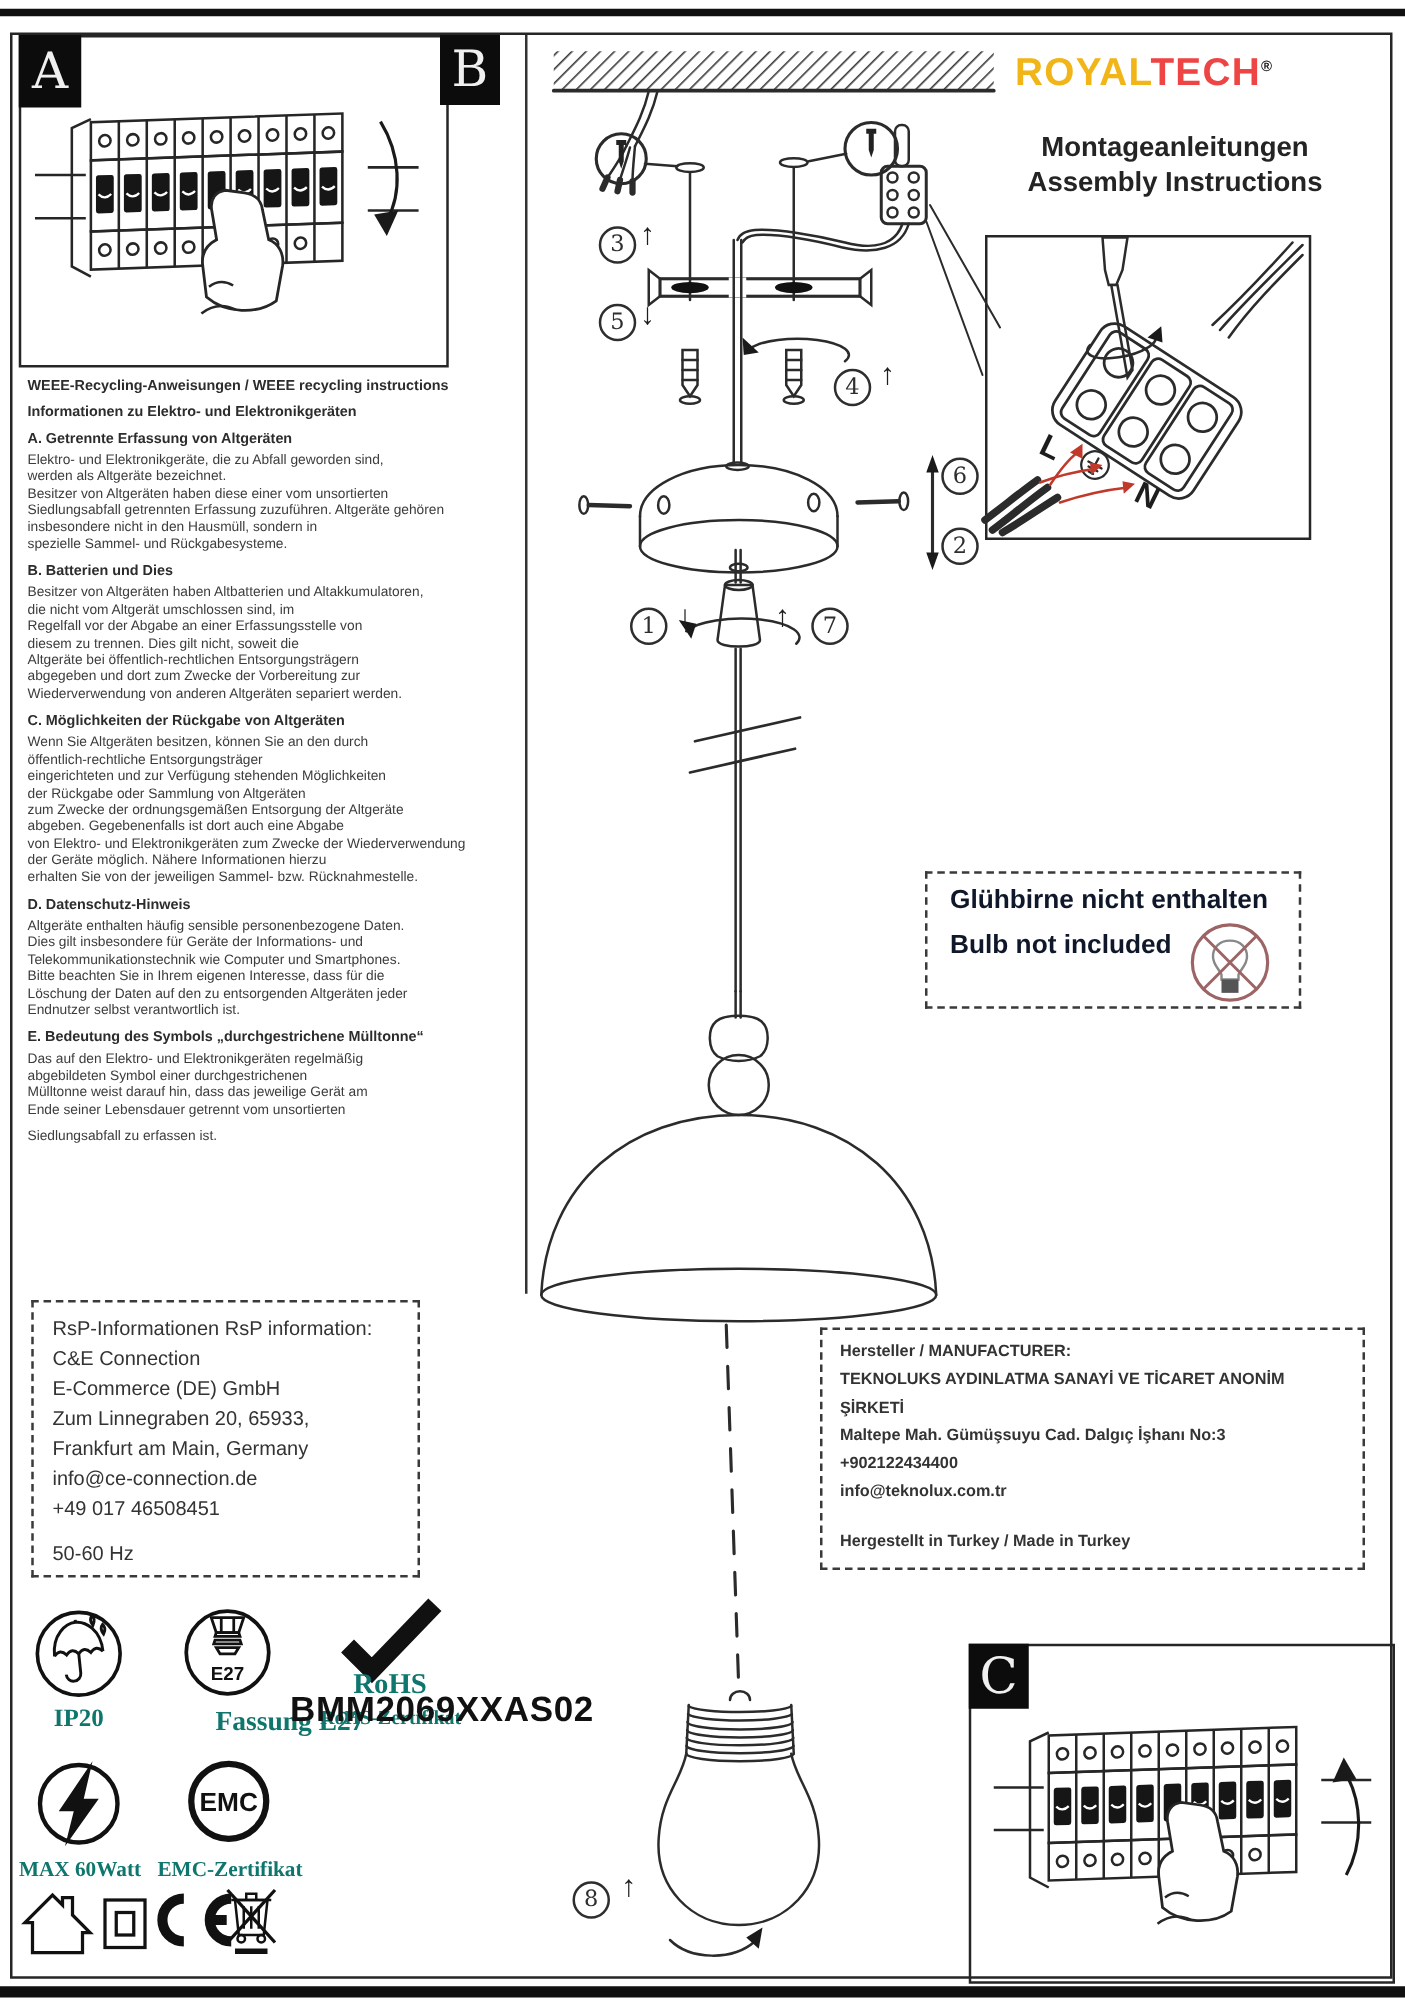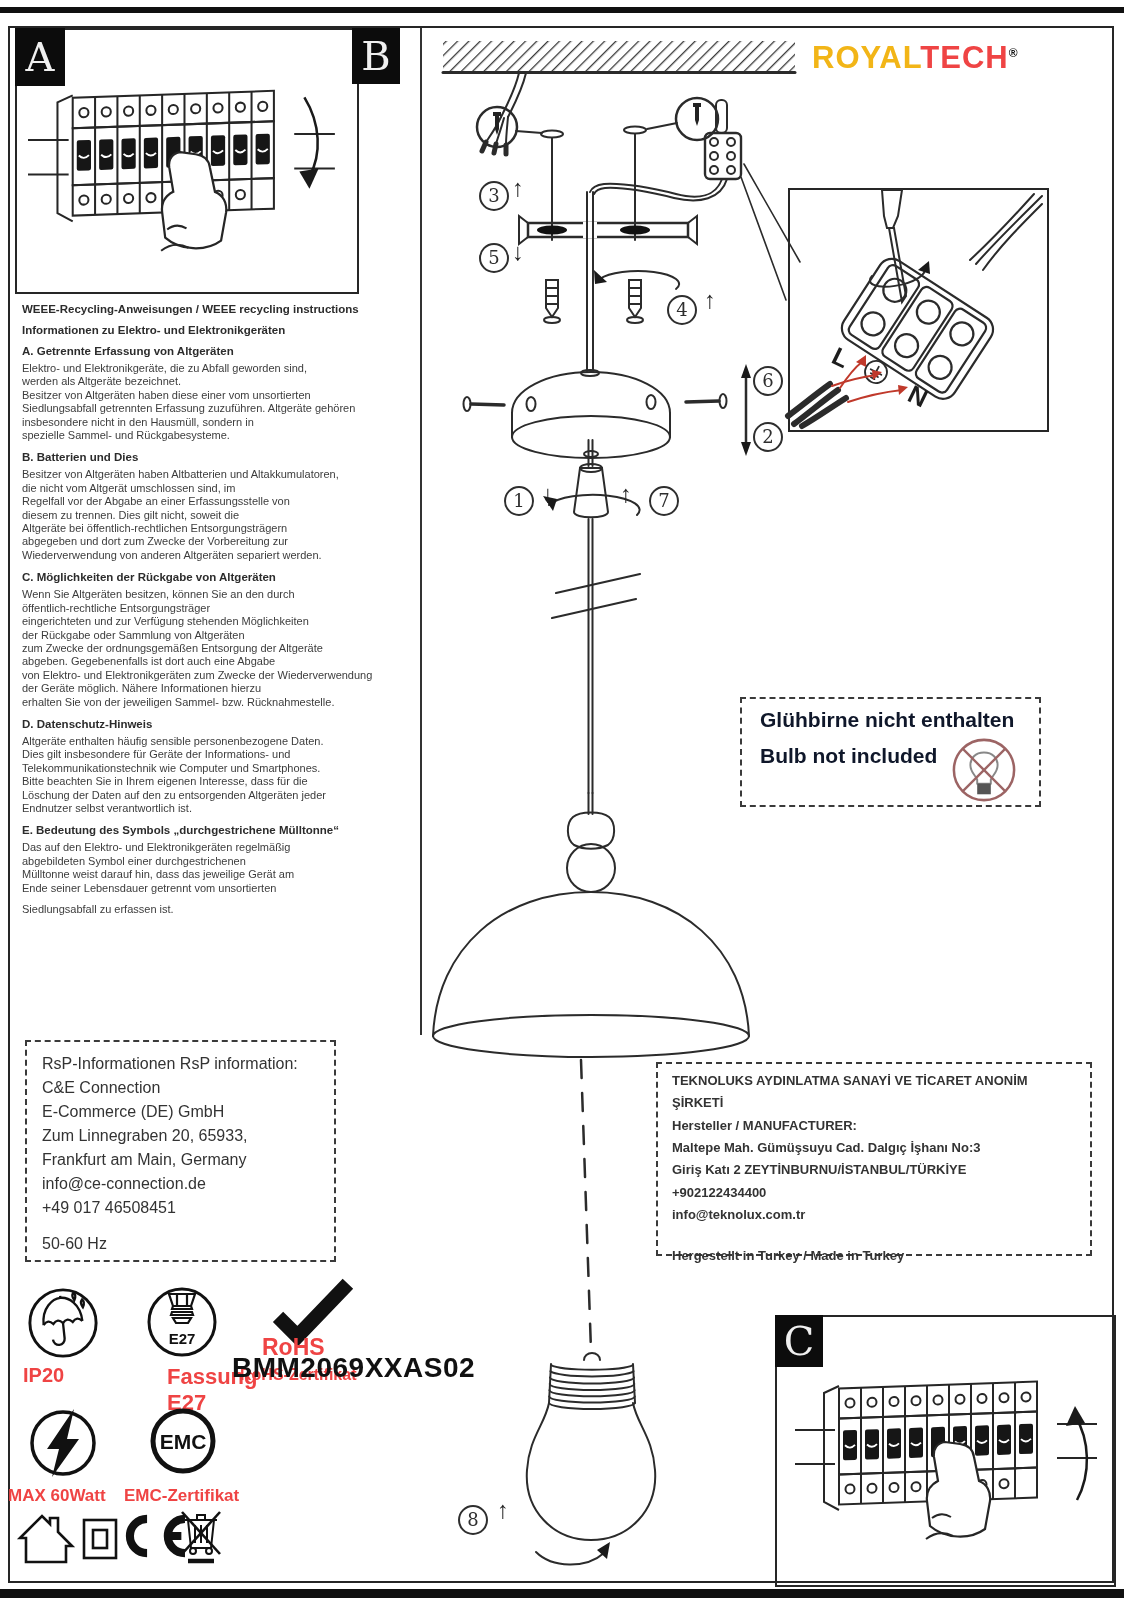--- a/index.html
+++ b/index.html
@@ -119,6 +119,10 @@
   <div class="brand">
     <span class="royal">ROYAL</span><span class="tech">TECH</span><sup>®</sup>
   </div>
+  <div class="titles">
+    <div>Montageanleitungen</div>
+    <div>Assembly Instructions</div>
+  </div>
 
   <div class="abs" style="left:22px;top:294px;width:398px;z-index:4;">
     <div class="w-head">WEEE-Recycling-Anweisungen / WEEE recycling instructions</div>

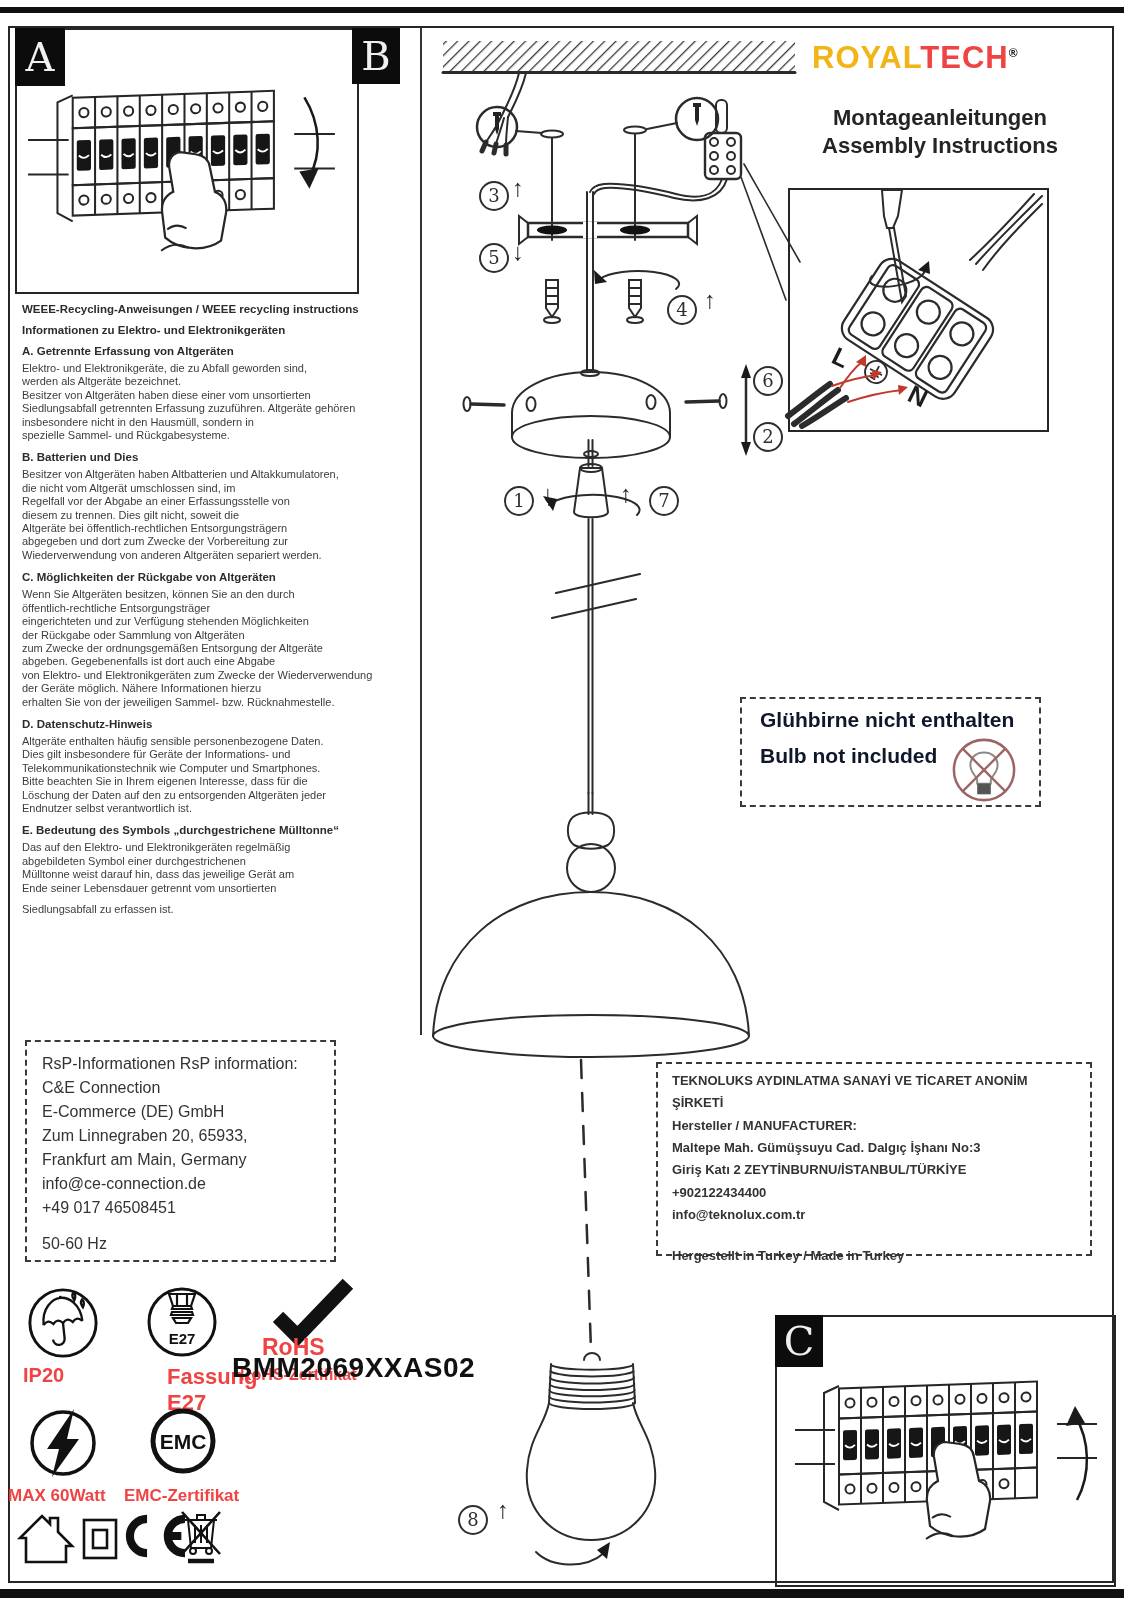--- a/index.html
+++ b/index.html
@@ -375,8 +375,8 @@
 
   <div class="dashedbox" style="left:656px;top:1062px;width:432px;height:190px;border-width:2.5px;"></div>
   <div class="abs" style="left:672px;top:1070px;width:410px;z-index:5;">
+    <div class="man-line">Hersteller / MANUFACTURER:</div>
     <div class="man-line">TEKNOLUKS AYDINLATMA SANAYİ VE TİCARET ANONİM ŞİRKETİ</div>
-    <div class="man-line">Hersteller / MANUFACTURER:</div>
     <div class="man-line">Maltepe Mah. Gümüşsuyu Cad. Dalgıç İşhanı No:3</div>
     <div class="man-line">Giriş Katı 2 ZEYTİNBURNU/İSTANBUL/TÜRKİYE</div>
     <div class="man-line">+902122434400</div>

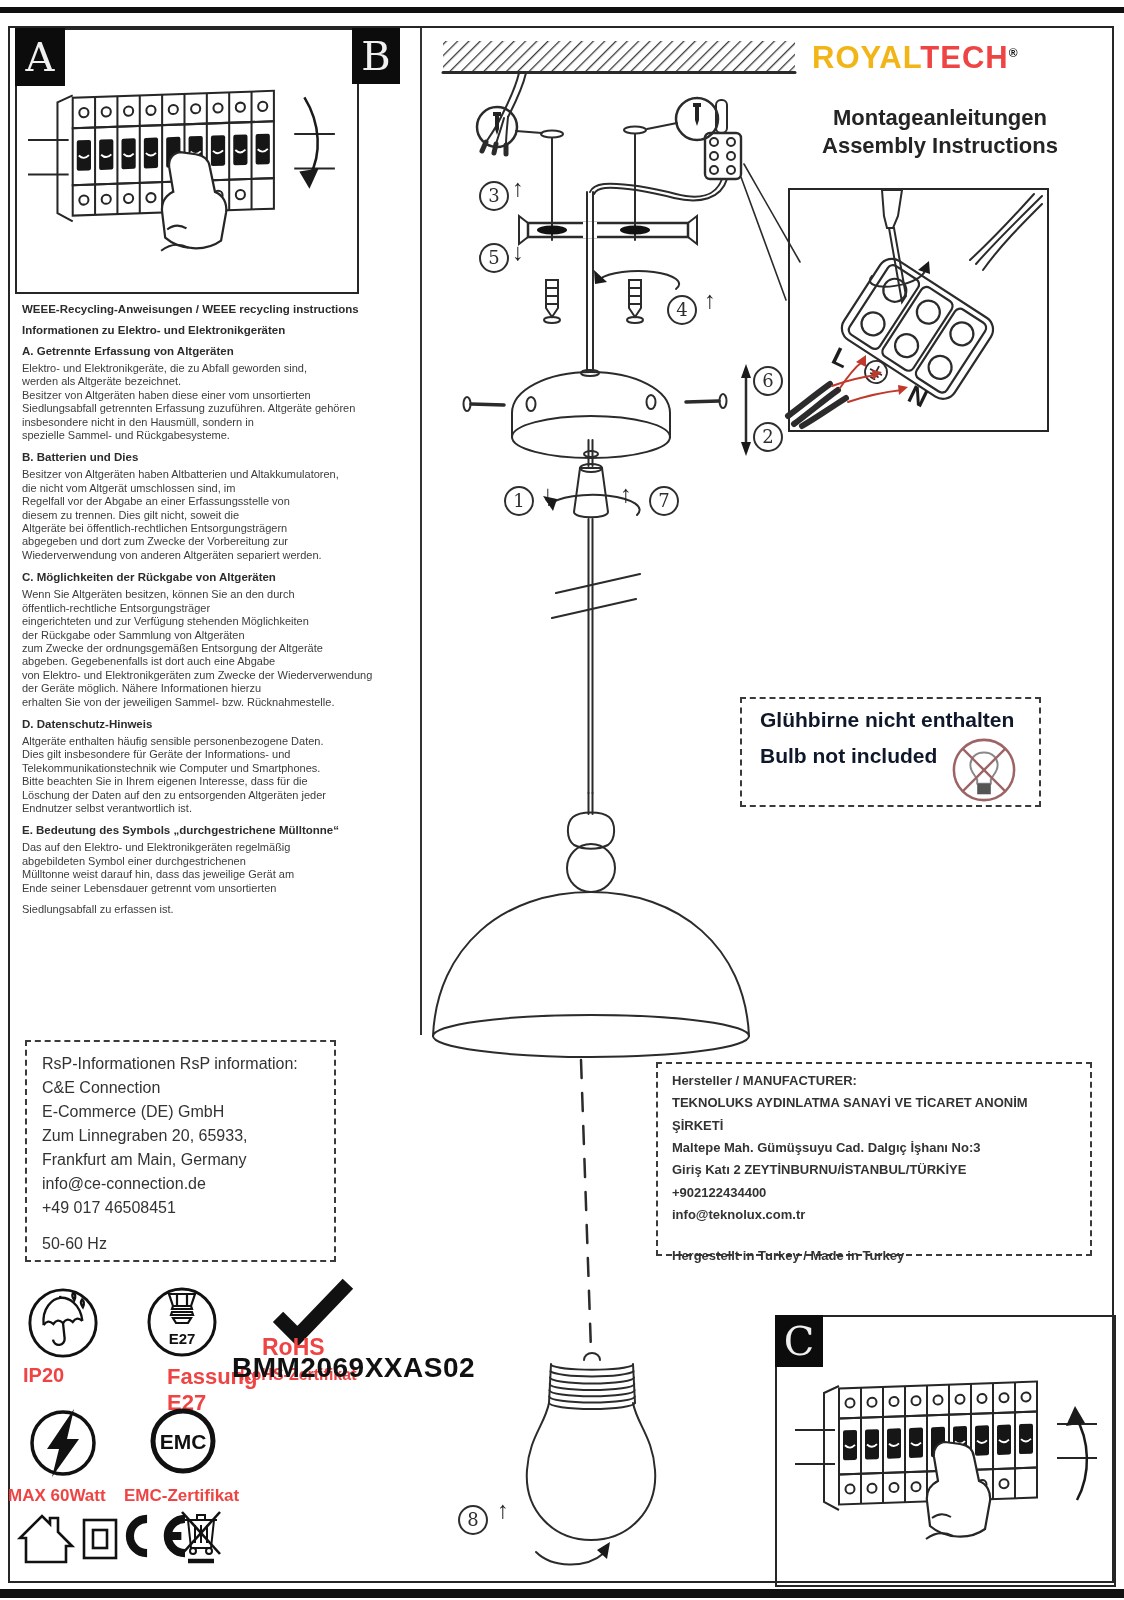--- a/index.html
+++ b/index.html
@@ -378,7 +378,6 @@
     <div class="man-line">Hersteller / MANUFACTURER:</div>
     <div class="man-line">TEKNOLUKS AYDINLATMA SANAYİ VE TİCARET ANONİM ŞİRKETİ</div>
     <div class="man-line">Maltepe Mah. Gümüşsuyu Cad. Dalgıç İşhanı No:3</div>
-    <div class="man-line">Giriş Katı 2 ZEYTİNBURNU/İSTANBUL/TÜRKİYE</div>
     <div class="man-line">+902122434400</div>
     <div class="man-line">info@teknolux.com.tr</div>
     <div class="man-line" style="margin-top:18px;">Hergestellt in Turkey / Made in Turkey</div>

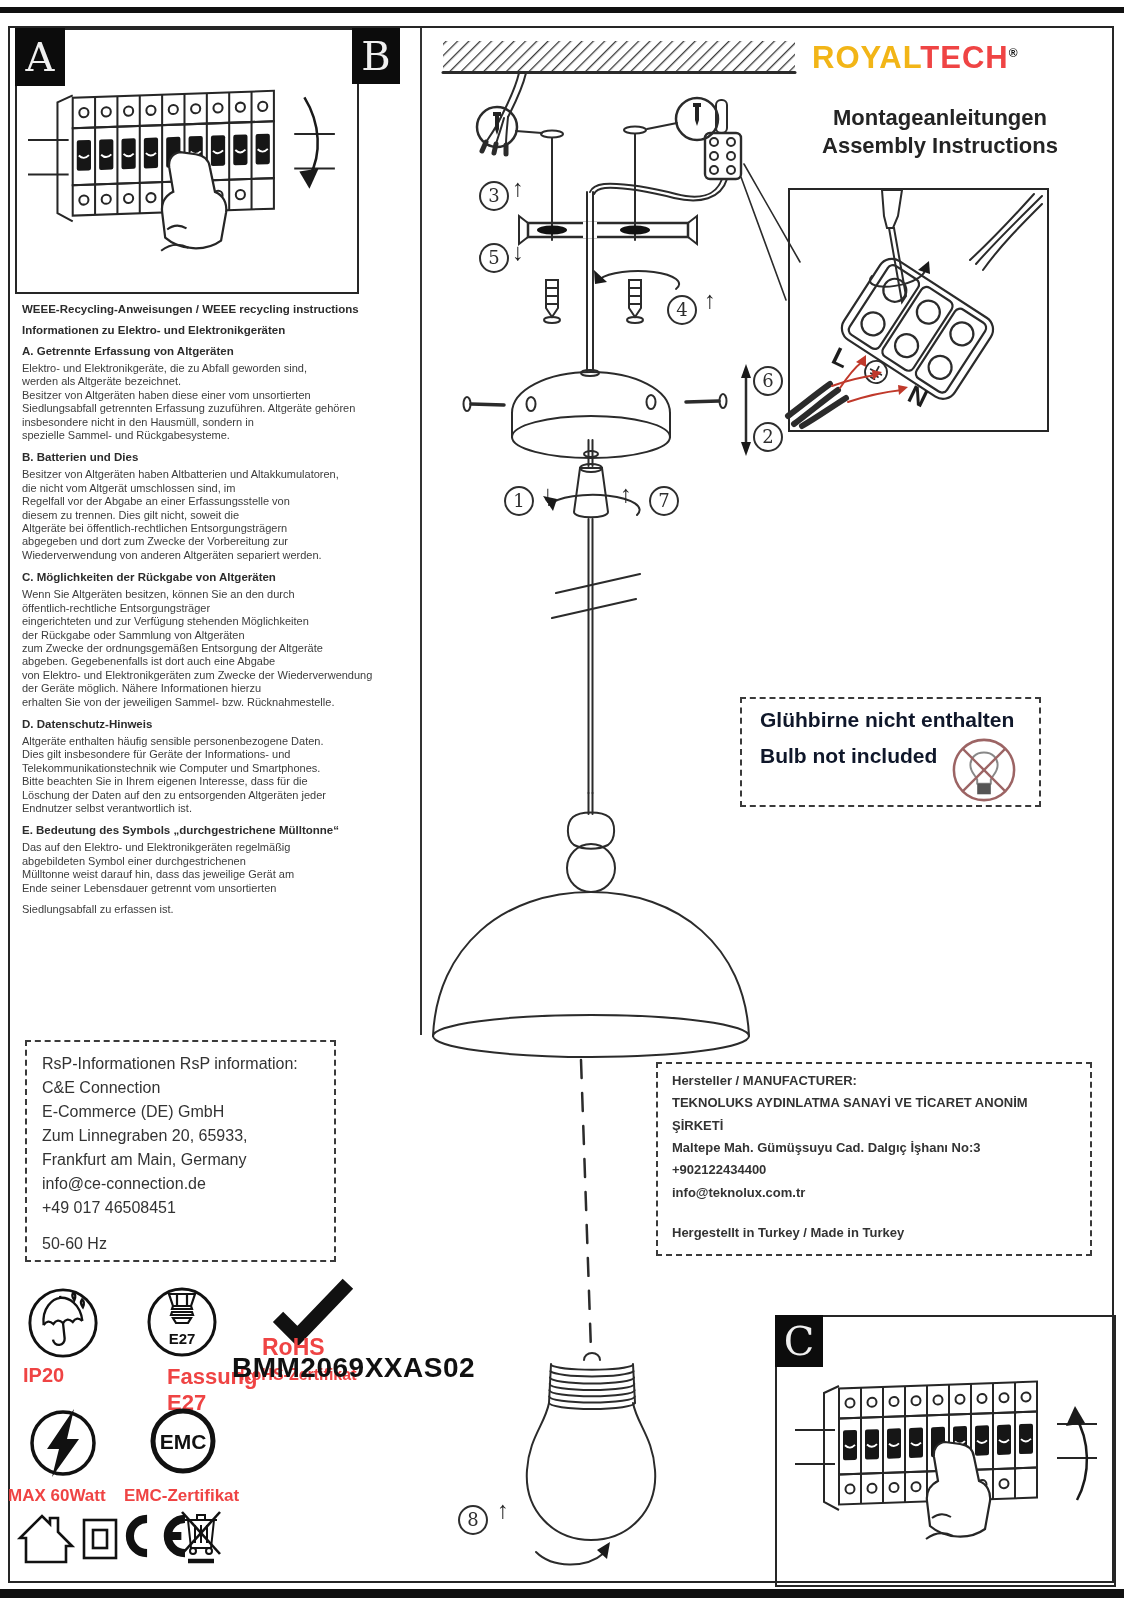--- a/index.html
+++ b/index.html
@@ -26,7 +26,7 @@
   .bulbnote{position:absolute;left:760px;font-size:21px;font-weight:bold;color:#0f172a;z-index:5;}
   .rsp-line{font-size:16px;color:#333;line-height:1.5;}
   .man-line{font-size:13px;font-weight:bold;color:#333;line-height:1.72;}
-  .cert-label{position:absolute;font-weight:bold;color:#ef4444;text-align:left;z-index:5;}
+  .cert-label{position:absolute;font-weight:bold;color:#0f766e;text-align:center;z-index:5;font-family:Liberation Serif, serif;}
   .code{position:absolute;left:232px;top:1352px;font-size:28px;font-weight:bold;color:#111;
         letter-spacing:0.5px;z-index:5;}
   svg{position:absolute;overflow:visible;}

